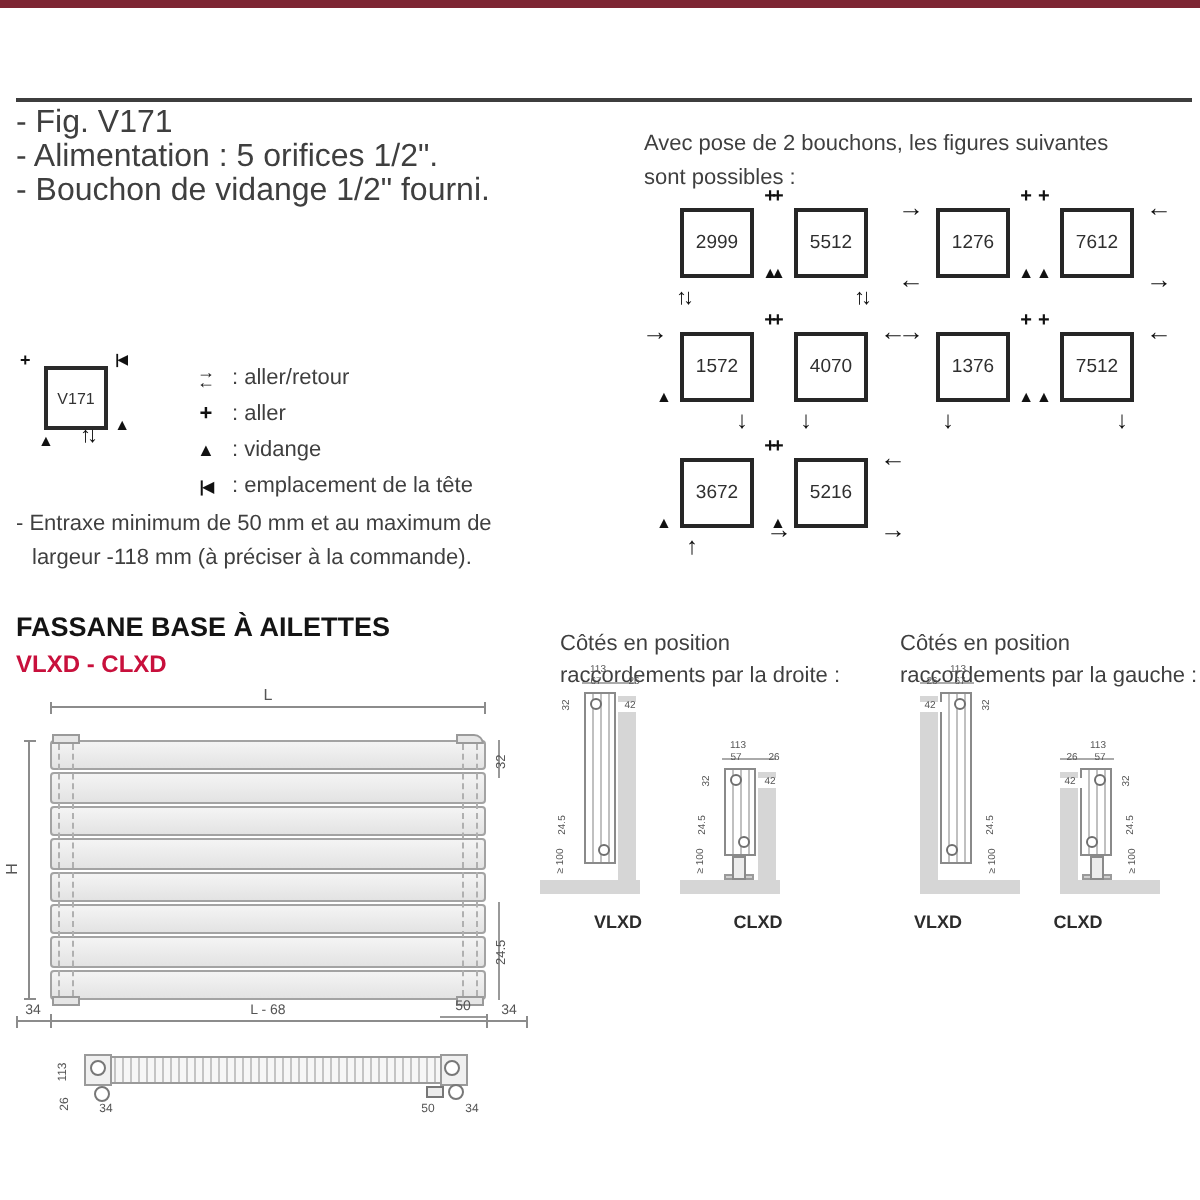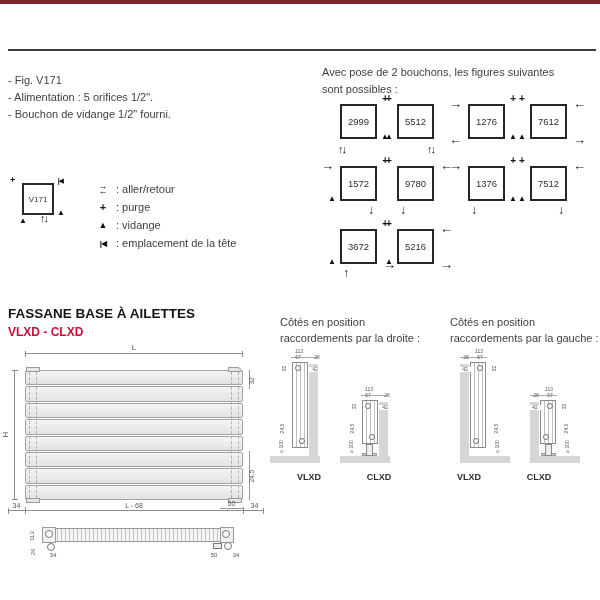--- a/index.html
+++ b/index.html
@@ -11,7 +11,7 @@
   .title{position:absolute;left:8px;top:29px;font-size:15px;font-weight:800;color:#c8103c;letter-spacing:.2px}
   .rule{position:absolute;left:8px;top:49px;width:588px;height:2px;background:#3d3d3d}
 
-  .bullets{position:absolute;left:8px;top:72px;width:302px;font-size:11px;color:#3f3f3f}
+  .bullets{position:absolute;left:8px;top:53px;width:302px;font-size:16px;color:#3f3f3f}
   .bullet{line-height:17px}
   .hang{white-space:pre-line;padding-left:8px;text-indent:-8px}
   .hang0{white-space:pre-line}

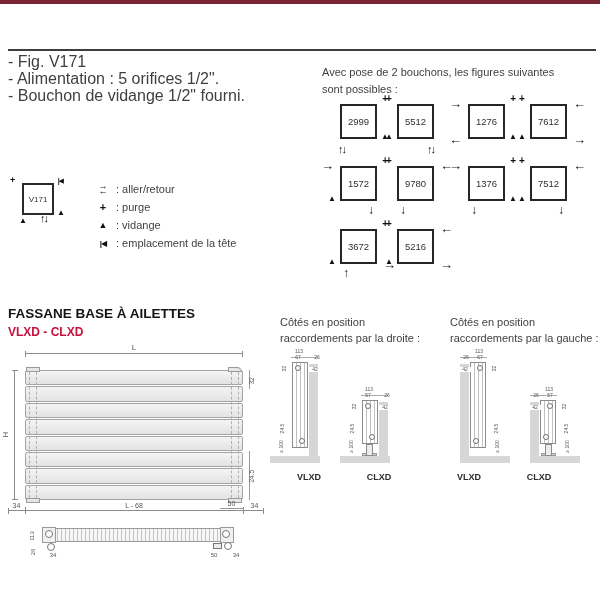--- a/index.html
+++ b/index.html
@@ -254,7 +254,7 @@
           <span class="sym s-brb">↓</span>
         </div>
         <div class="figbox" style="left: 75px; top: 106px;">
-          <span class="figval">9780</span>
+          <span class="figval">4070</span>
           <span class="sym s-tlx">+</span>
           <span class="sym s-tri">←</span>
           <span class="sym s-blb">↓</span>

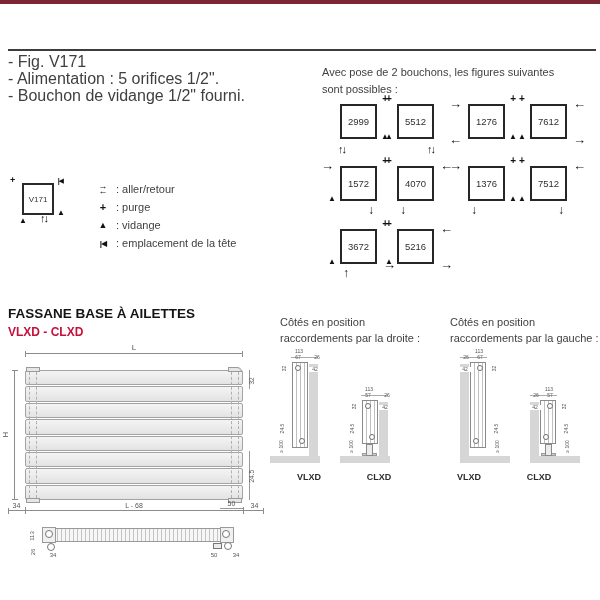--- a/index.html
+++ b/index.html
@@ -194,7 +194,7 @@
       </div>
       <div class="lg-row">
         <span class="lg-icon lg-plus">+</span>
-        <span class="lg-label">: purge</span>
+        <span class="lg-label">: aller</span>
       </div>
       <div class="lg-row">
         <span class="lg-icon lg-tri">▲</span>

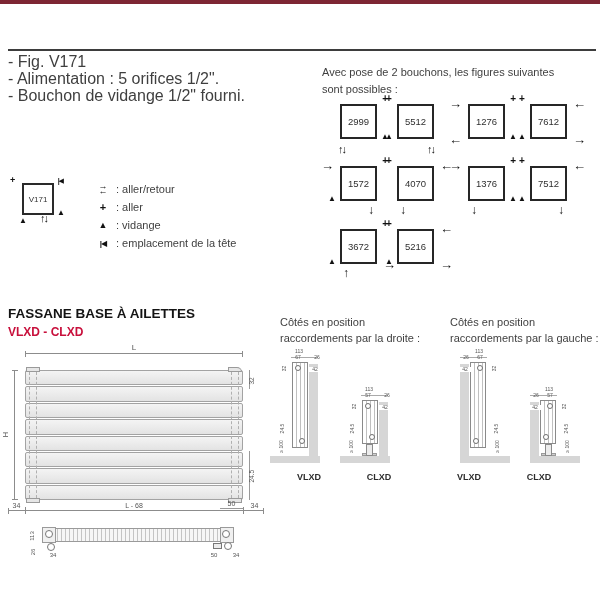--- a/index.html
+++ b/index.html
@@ -209,6 +209,8 @@
       </div>
     </div>
 
+  <div class="note hang">- Entraxe minimum de 50 mm et au maximum de
+largeur -118 mm (à préciser à la commande).</div>
 
   <div class="figpanel">
     <div class="figintro hang0">Avec pose de 2 bouchons, les figures suivantes

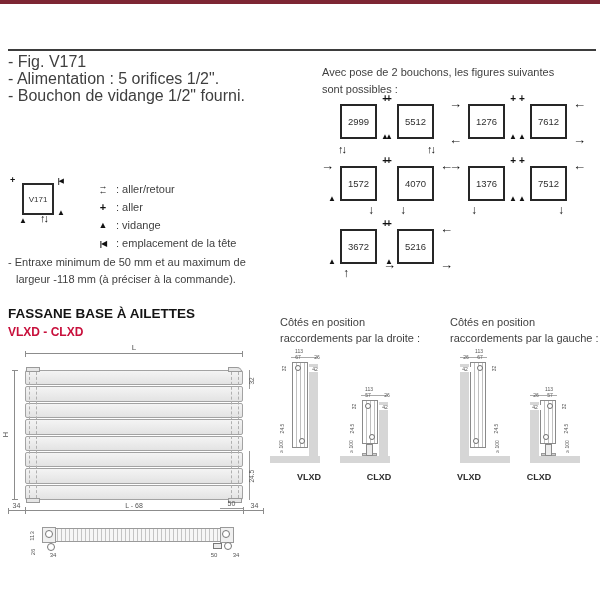--- a/index.html
+++ b/index.html
@@ -113,7 +113,7 @@
 
   
   .sg-header{position:absolute;top:314px;font-size:11px;line-height:16px;color:#3f3f3f;white-space:pre-line}
-  .sideview{position:absolute;top:354px;width:46px;height:132px;font-size:5px;color:#555}
+  .sideview{position:absolute;top:338px;width:46px;height:132px;font-size:5px;color:#555}
   .sv-wallv{position:absolute;width:9px;background:#d6d6d6}
   .sv-wallb{position:absolute;top:102px;height:7px;width:50px;background:#d6d6d6}
   .sv-body{position:absolute;width:16px;border:1px solid #8a8a8a;background:

